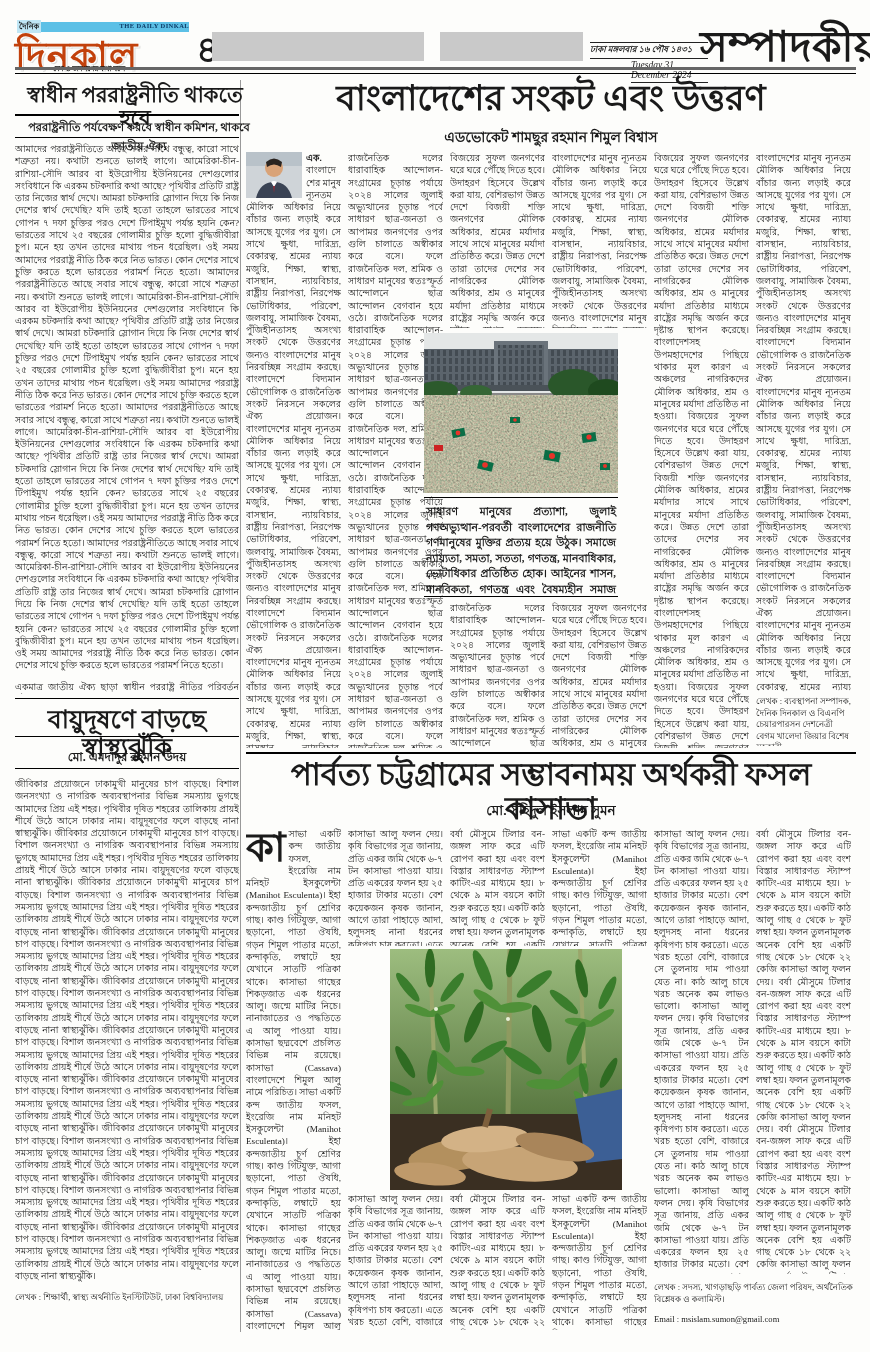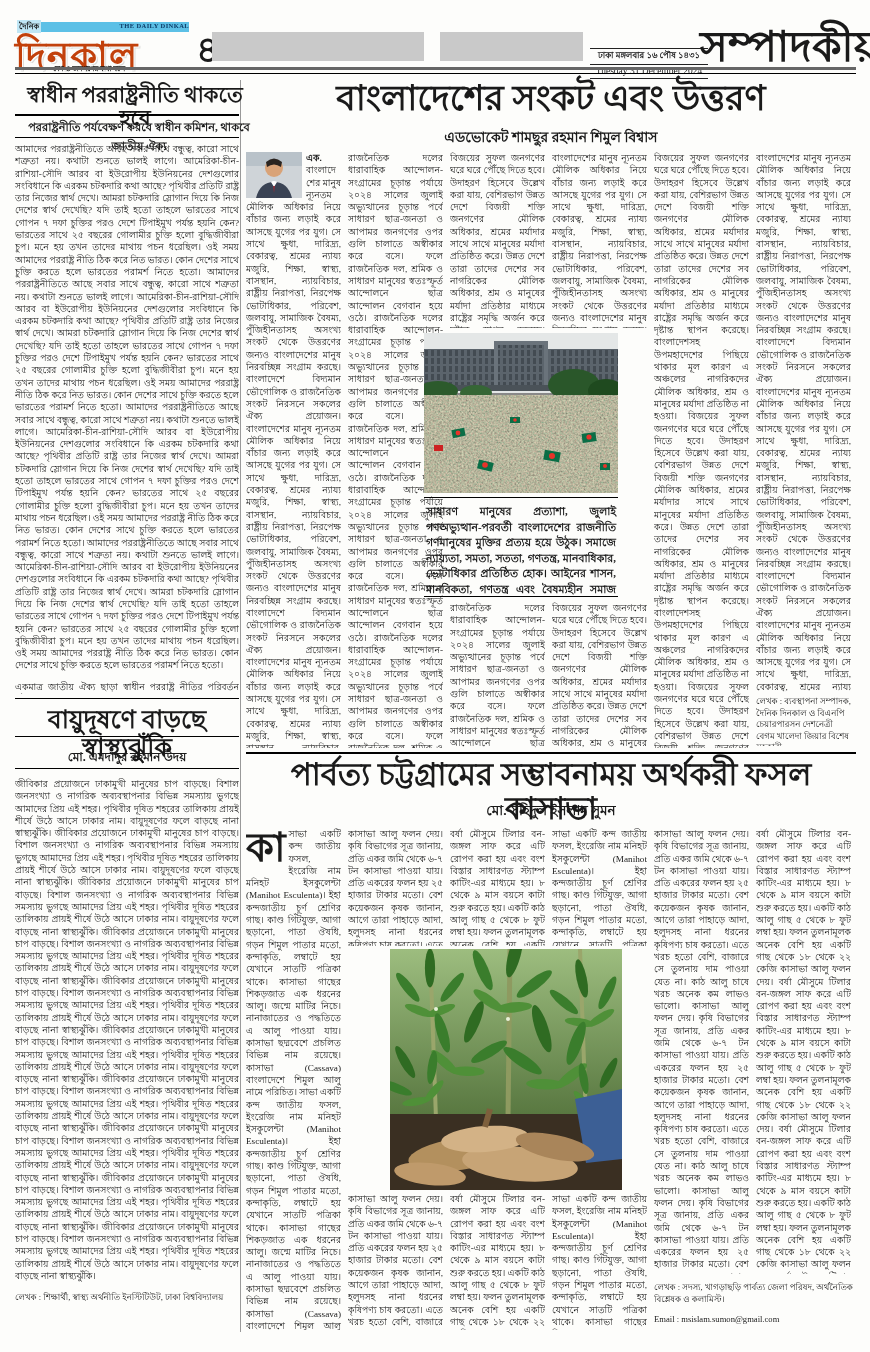--- a/index.html
+++ b/index.html
@@ -17,7 +17,7 @@
   .gray-bar { top:32px; height:29px; background:#c9c9c9; }
   .gb1 { left:212px; width:212px; }
   .gb2 { left:440px; width:143px; }
-  .date-block { left:590px; top:48px; width:118px; text-align:center; }
+  .date-block { left:590px; top:42px; width:118px; text-align:left;font-style:italic; }
   .date-bn { font-size:8.5px; font-weight:bold; border-bottom:1px solid #222; padding-bottom:1px; }
   .date-en { font-size:9.5px; padding-top:1px; border-bottom:1px solid #222; padding-bottom:2px; }
   .section-title { left:700px; top:14px; width:158px; font-size:42px; font-weight:bold; text-align:center; letter-spacing:.5px; }

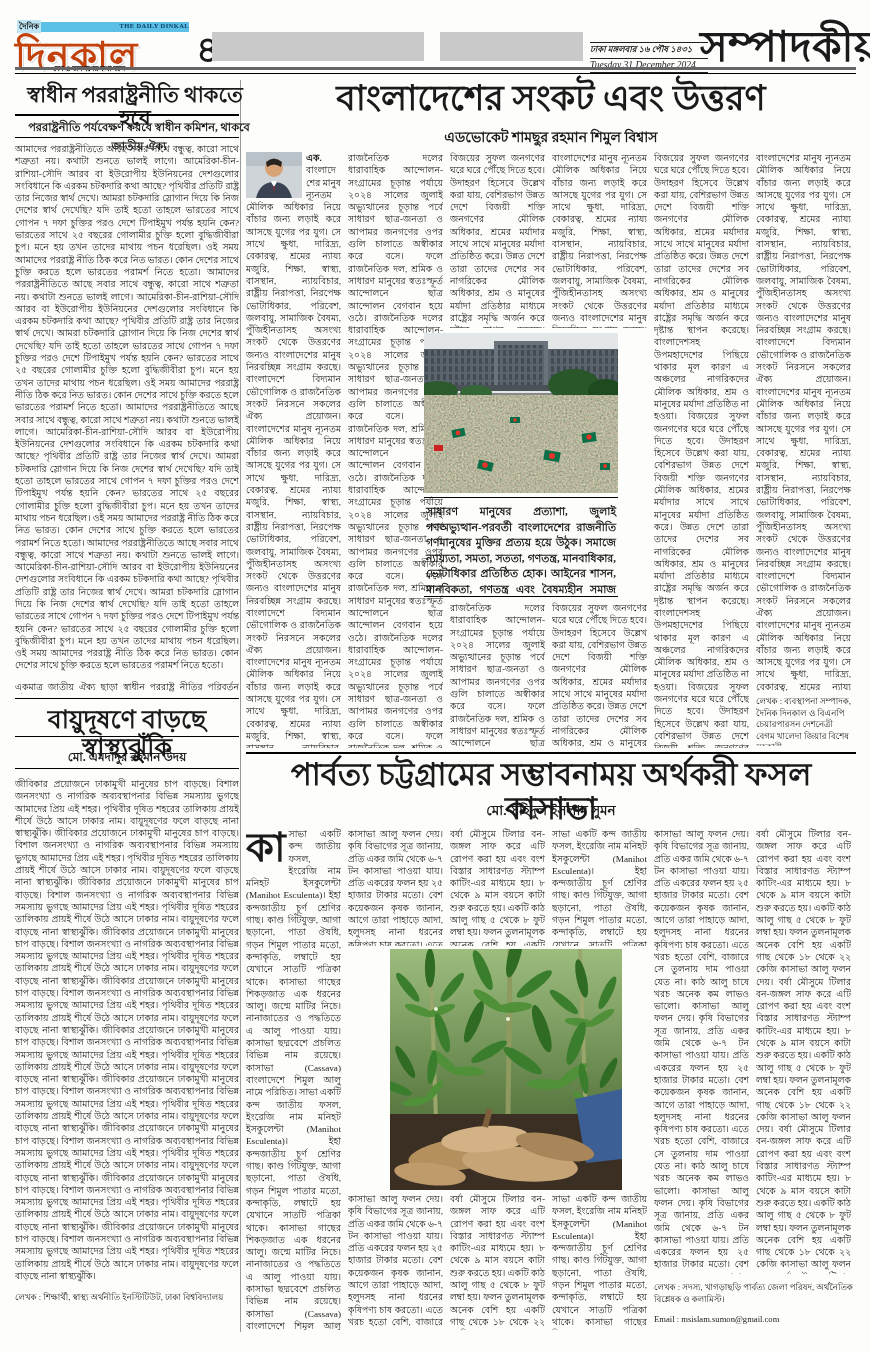--- a/index.html
+++ b/index.html
@@ -19,7 +19,7 @@
   .gb2 { left:440px; width:143px; }
   .date-block { left:590px; top:42px; width:118px; text-align:left;font-style:italic; }
   .date-bn { font-size:8.5px; font-weight:bold; border-bottom:1px solid #222; padding-bottom:1px; }
-  .date-en { font-size:9.5px; padding-top:1px; border-bottom:1px solid #222; padding-bottom:2px; }
+  .date-en { font-size:9.5px; padding-top:1px; border-bottom:1px solid #222; padding-bottom:2px;margin-left:41px; }
   .section-title { left:700px; top:14px; width:158px; font-size:42px; font-weight:bold; text-align:center; letter-spacing:.5px; }
   .rule { background:#000; }
 

